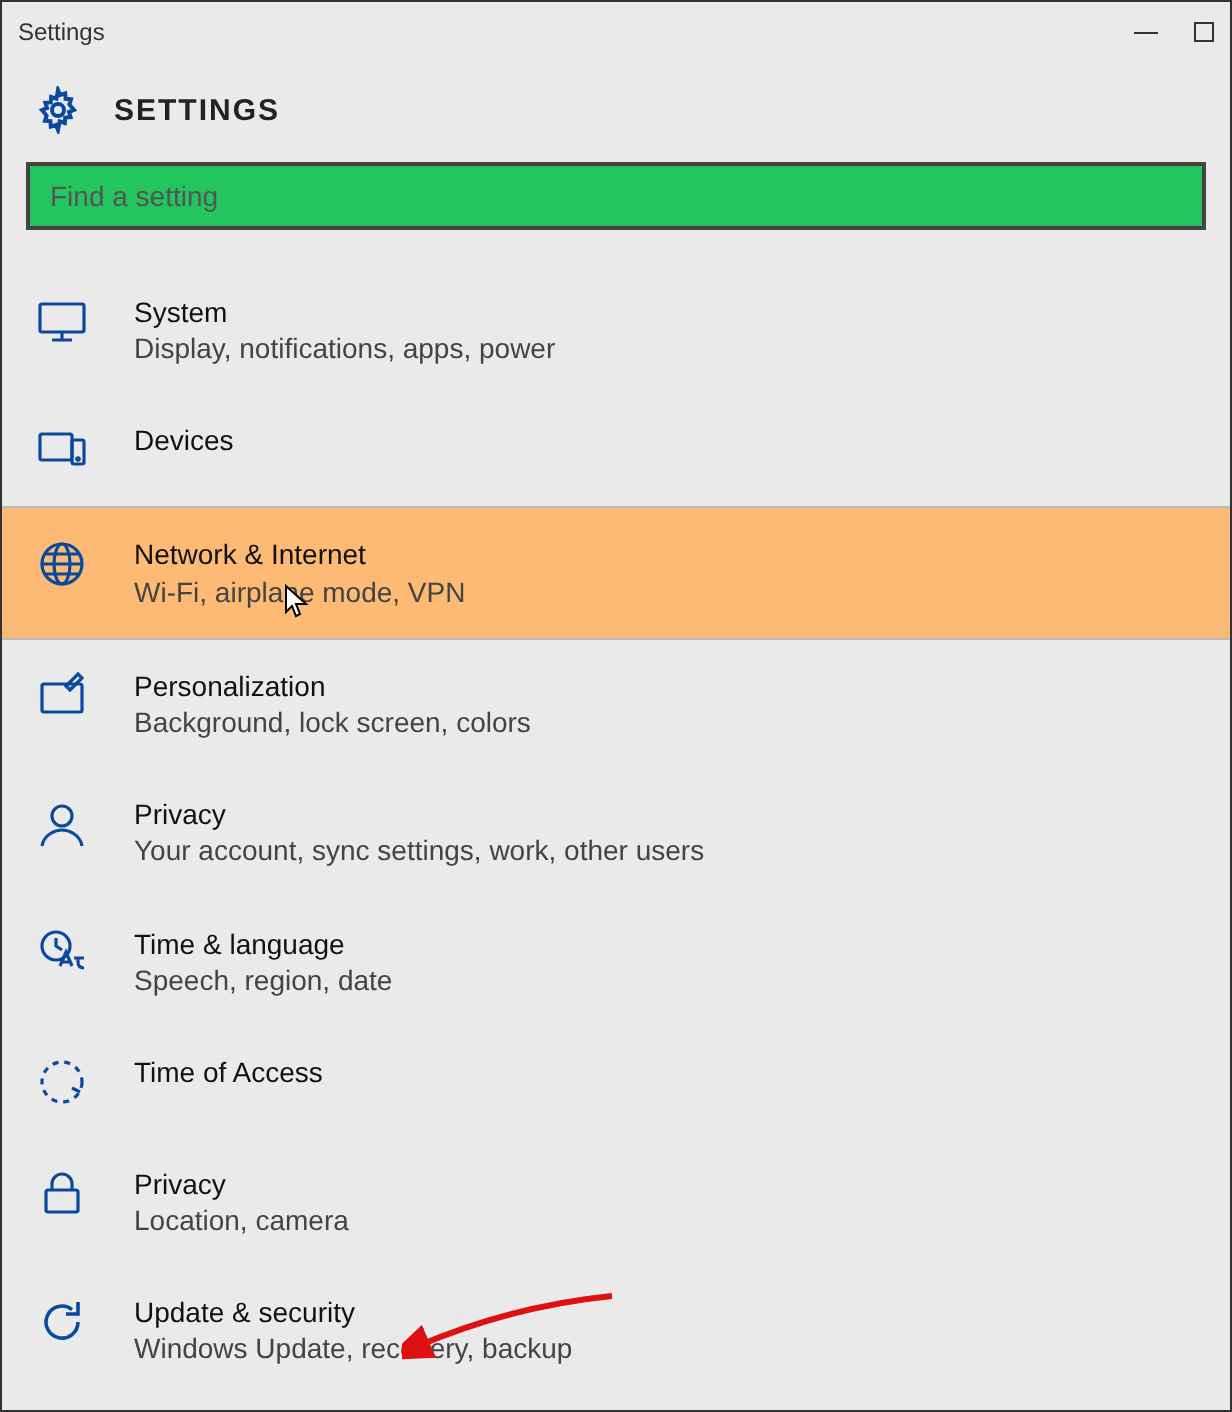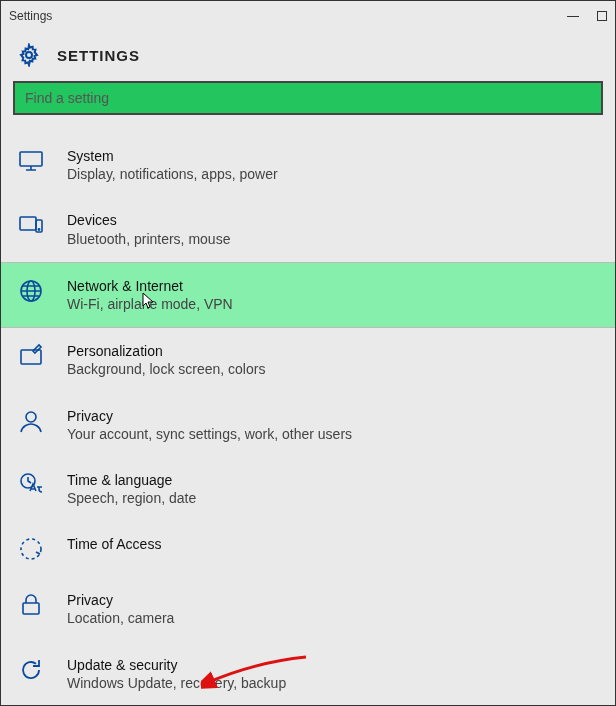--- a/index.html
+++ b/index.html
@@ -115,7 +115,6 @@
     </span>
     <span class="cat-text">
       <span class="cat-title">Devices</span>
-      <span class="cat-desc">Bluetooth, printers, mouse</span>
     </span>
   </div>
 

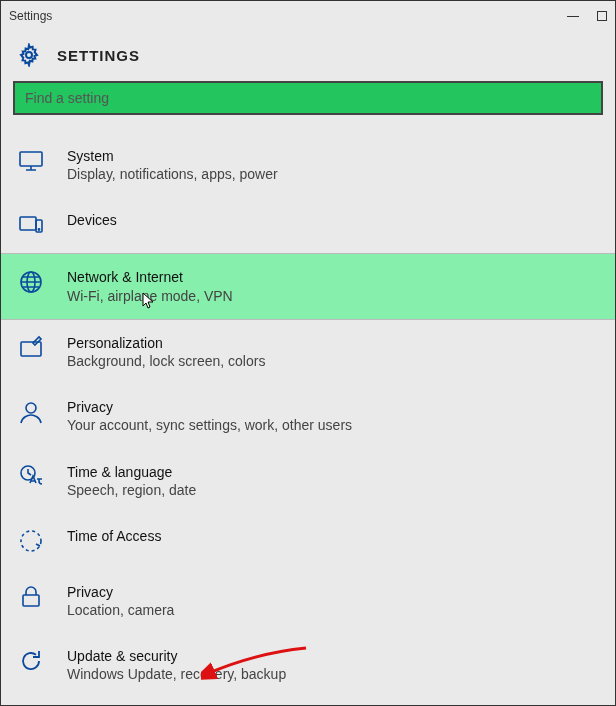--- a/index.html
+++ b/index.html
@@ -47,7 +47,7 @@
       cursor: pointer;
       position: relative;
     }
-    .category.hover { background: #86efac; border-top: 1px solid #bbb; border-bottom: 1px solid #bbb; }
+    .category.hover { background: #fdba74; border-top: 1px solid #bbb; border-bottom: 1px solid #bbb; }
     .cat-icon { width: 28px; height: 28px; flex-shrink: 0; color: #0a4a9d; display:flex; align-items:center; justify-content:center; }
     .cat-text { display: flex; flex-direction: column; justify-content: space-between; }
     .cat-title { font-size: 14px; color: #111; line-height: 1.3; }

